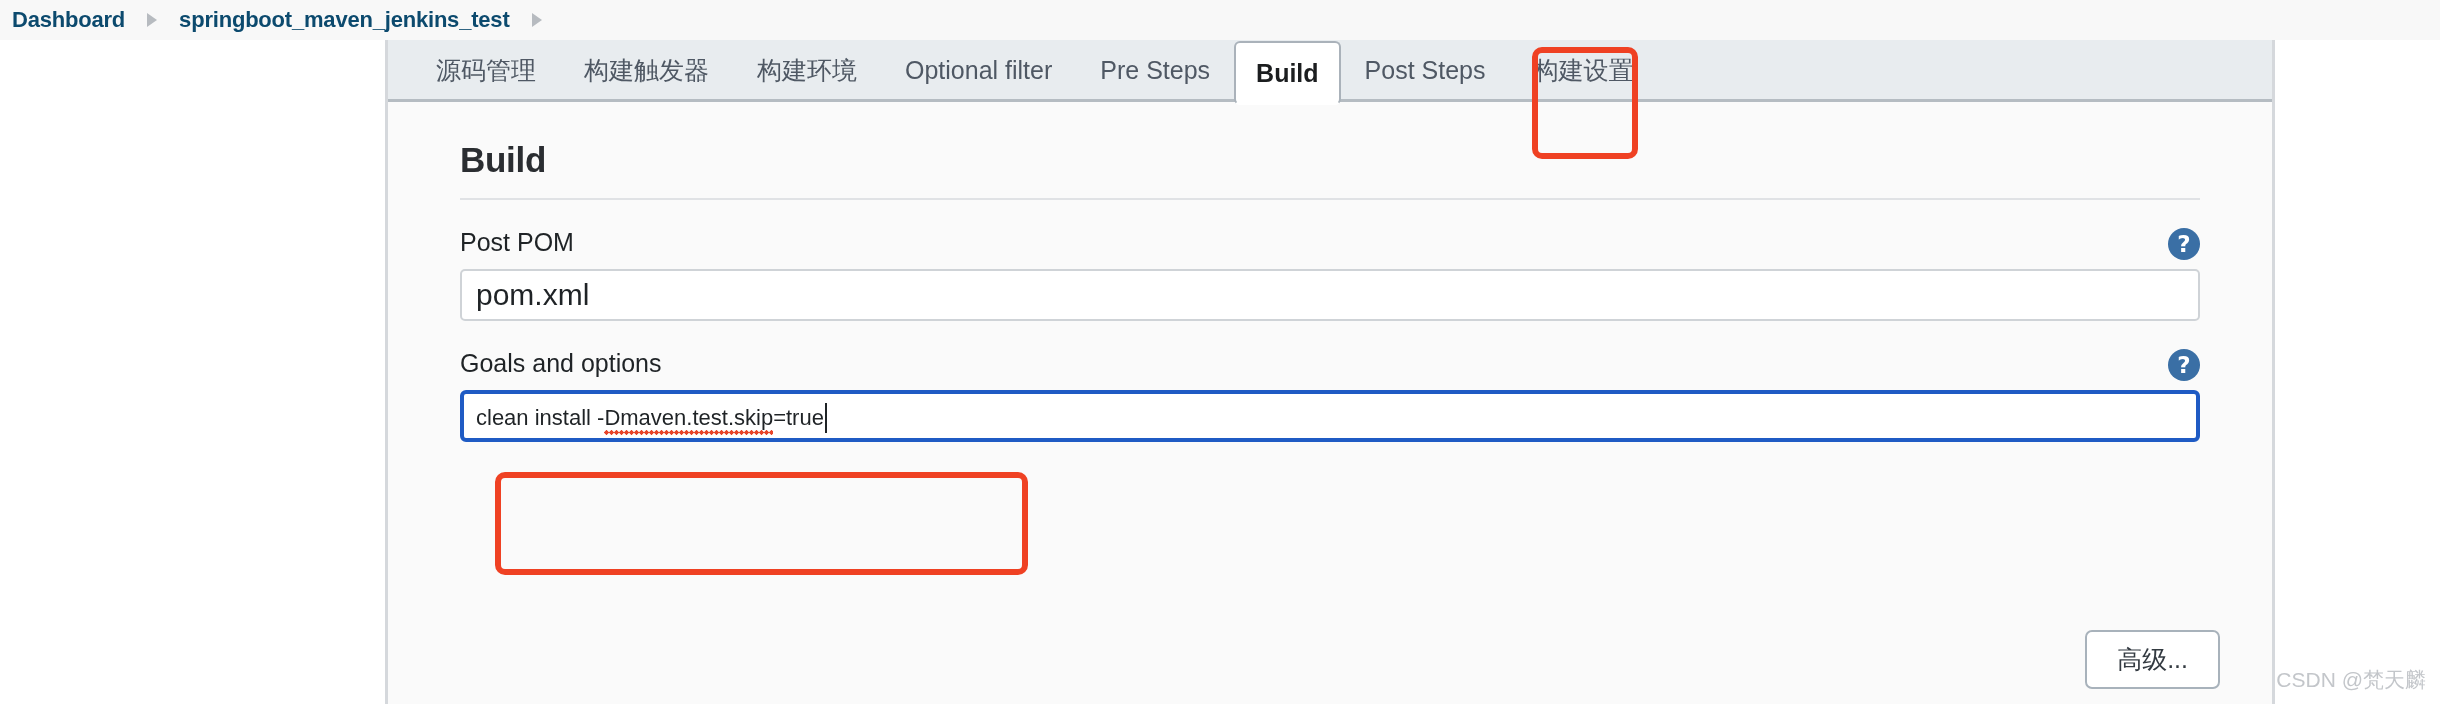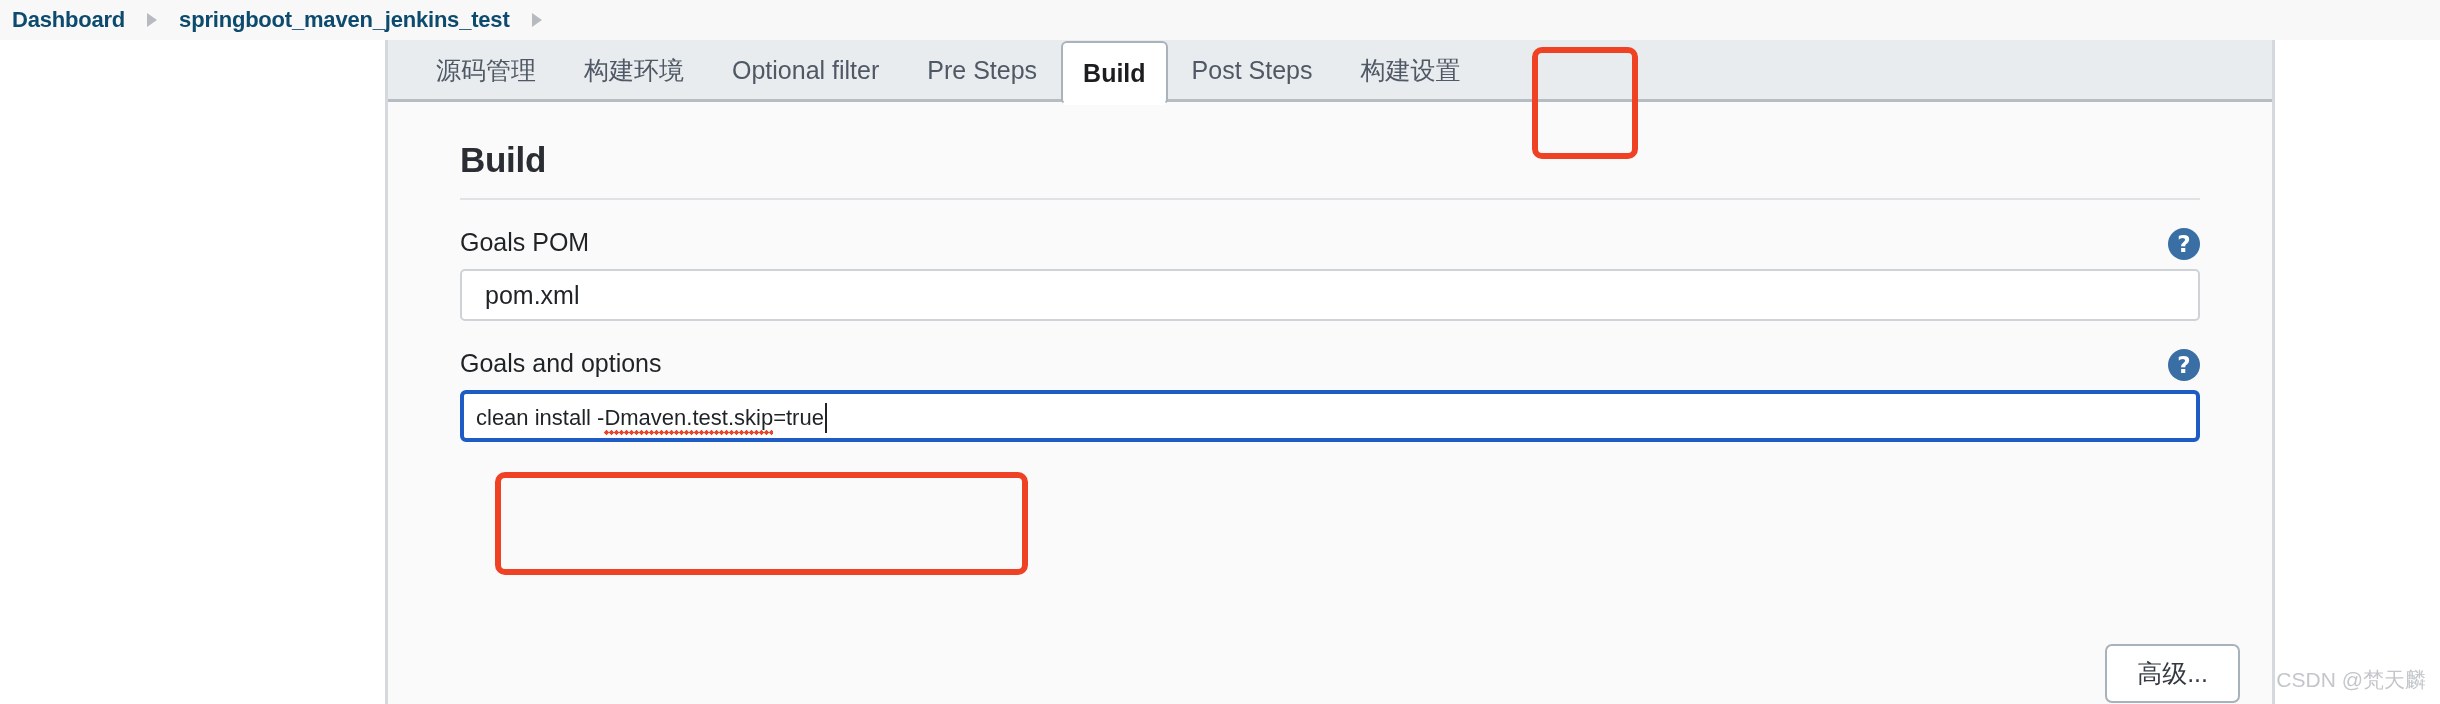--- a/index.html
+++ b/index.html
@@ -241,6 +241,7 @@
 
   <div id="tab-bar">
     <div class="tab">源码管理</div>
+    <div class="tab">构建触发器</div>
     <div class="tab">构建环境</div>
     <div class="tab">Optional filter</div>
     <div class="tab">Pre Steps</div>

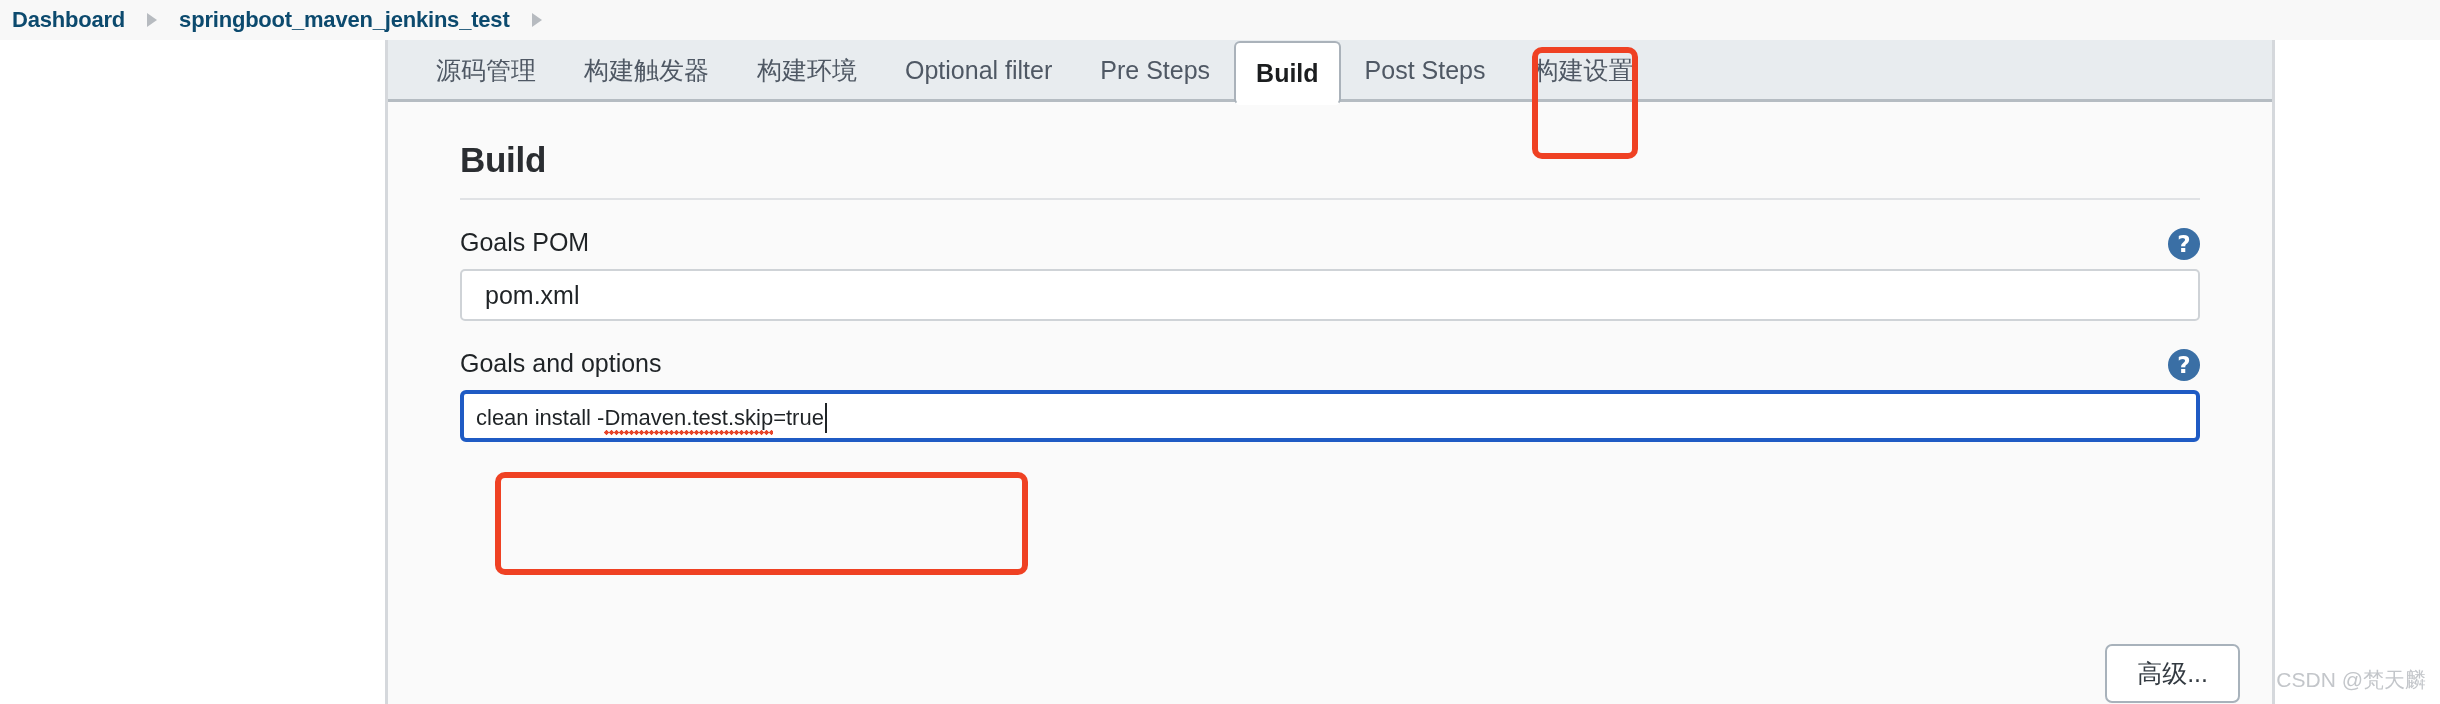--- a/index.html
+++ b/index.html
@@ -256,7 +256,7 @@
     <div id="build-divider"></div>
 
     <div class="field-row">
-      <div class="field-label">Goals POM</div>
+      <div class="field-label">Post POM</div>
       <div class="help-icon">?</div>
       <input class="text-input" type="text" value="pom.xml" style="">
     </div>

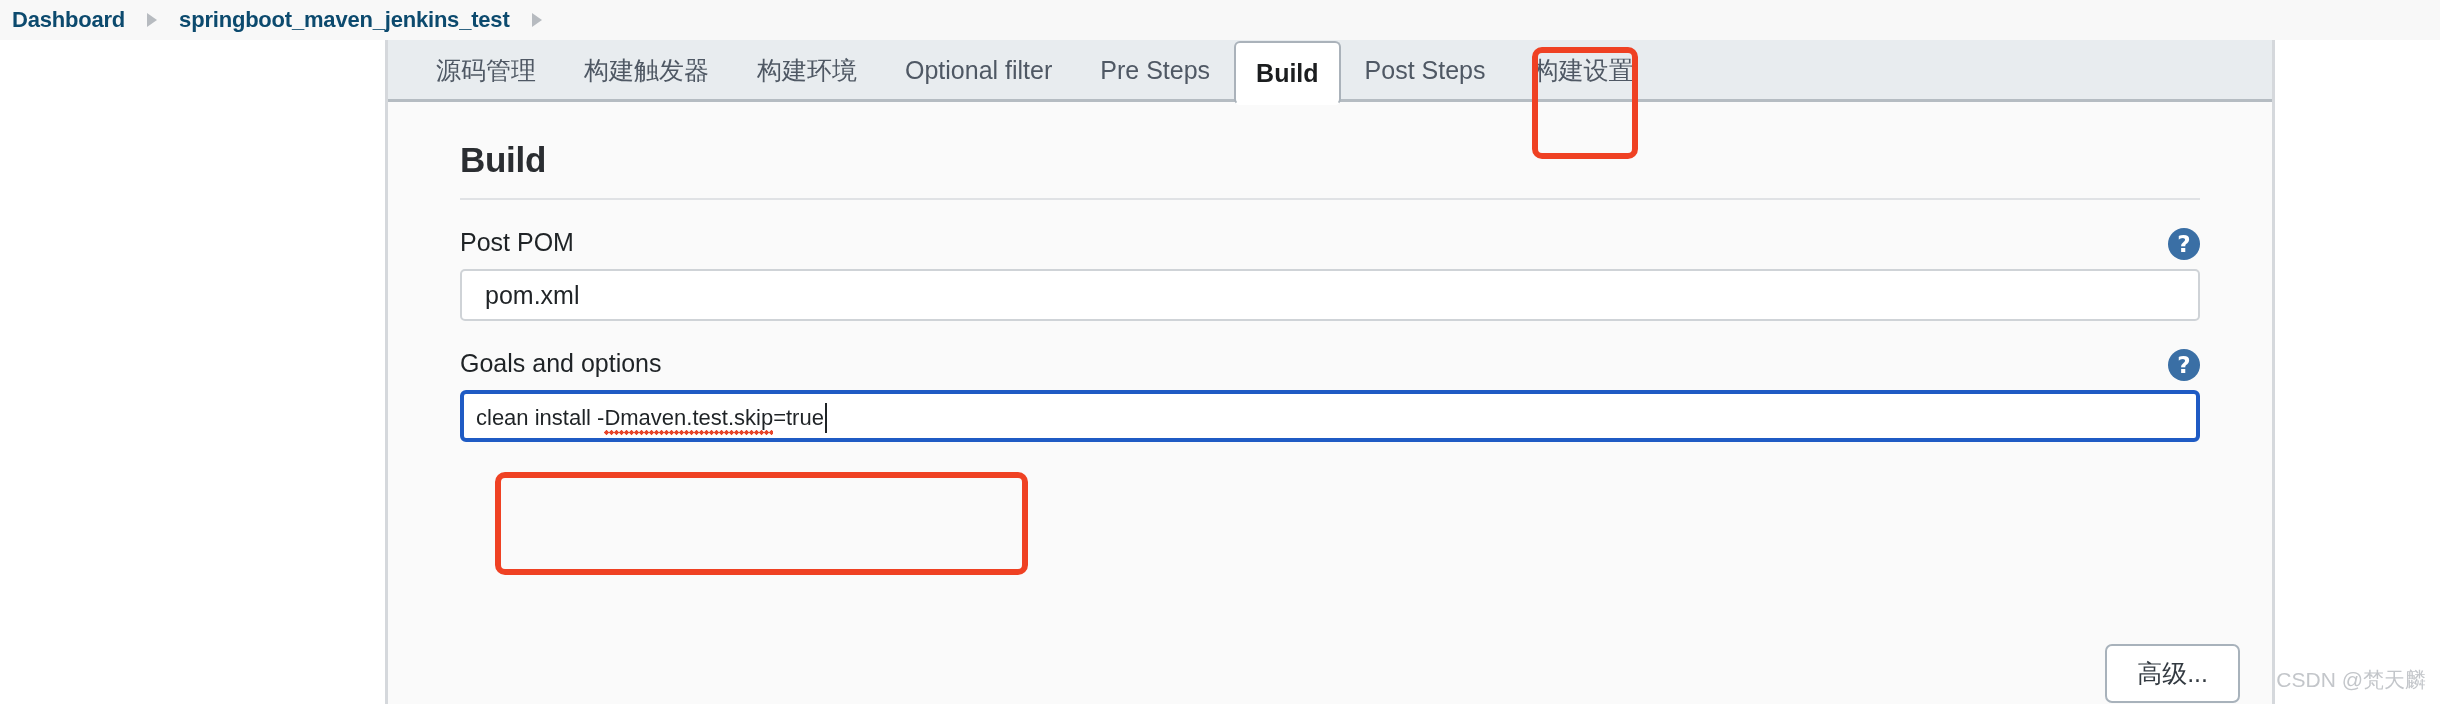--- a/index.html
+++ b/index.html
@@ -144,9 +144,9 @@
     background: #ffffff;
     border: 2px solid #cfd3d7;
     border-radius: 5px;
-    font-size: 25px;
+    font-size: 30px;
     color: #1f2326;
-    padding: 0 23px;
+    padding: 0 14px;
     font-family: "Liberation Sans", sans-serif;
     outline: none;
   }

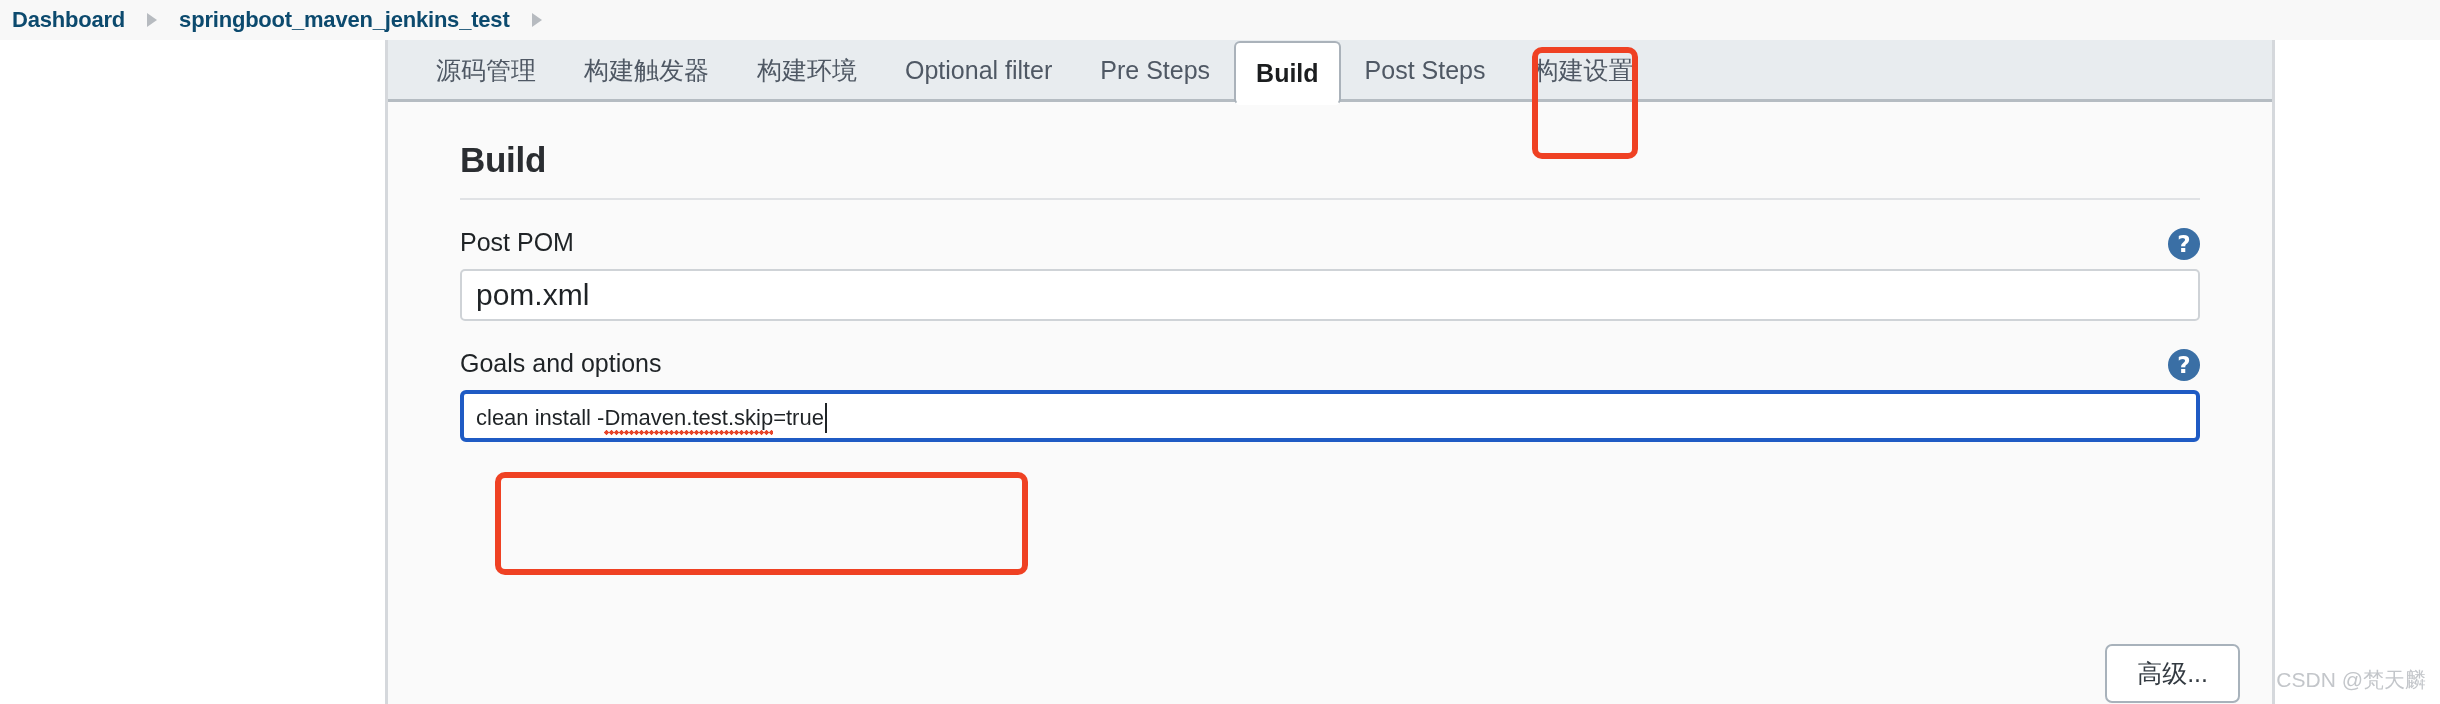--- a/index.html
+++ b/index.html
@@ -192,9 +192,9 @@
   
   #advanced-row {
     position: absolute;
-    left: 0; top: 604px;
+    left: 0; top: 590px;
     width: 1884px;
-    padding-right: 32px;
+    padding-right: 52px;
     display: flex;
     justify-content: flex-end;
   }

